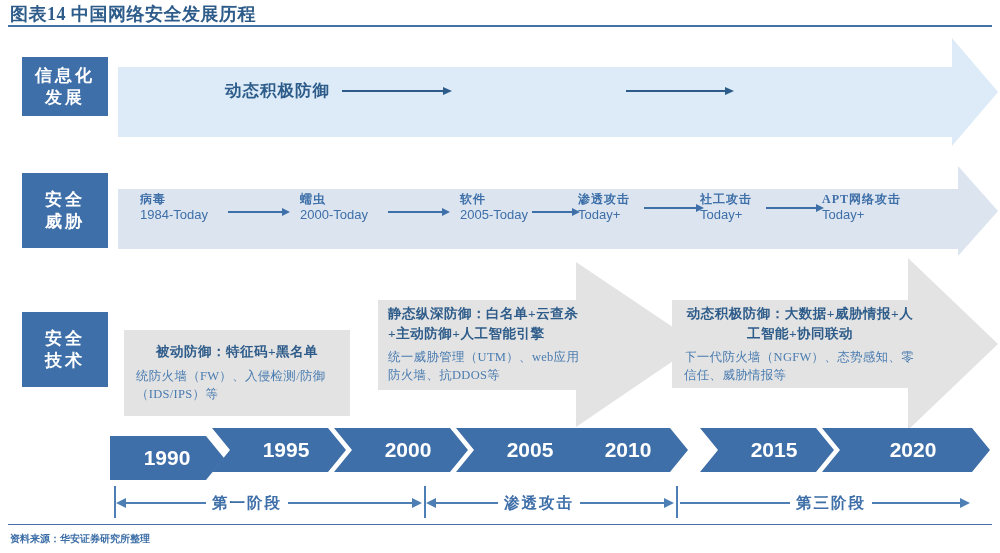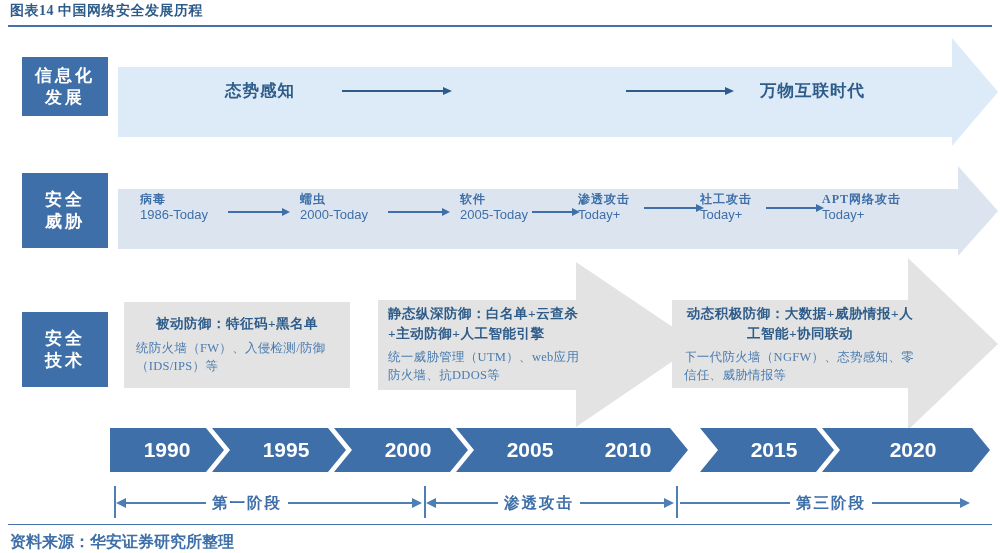--- a/index.html
+++ b/index.html
@@ -15,7 +15,7 @@
   
   .title{
     position:absolute;left:10px;top:2px;
-    font-size:14px;font-weight:bold;color:#2E5C8A;
+    font-size:18px;font-weight:bold;color:#2E5C8A;
     letter-spacing:0.5px;
     font-family:"Liberation Serif","DejaVu Serif",serif;
   }

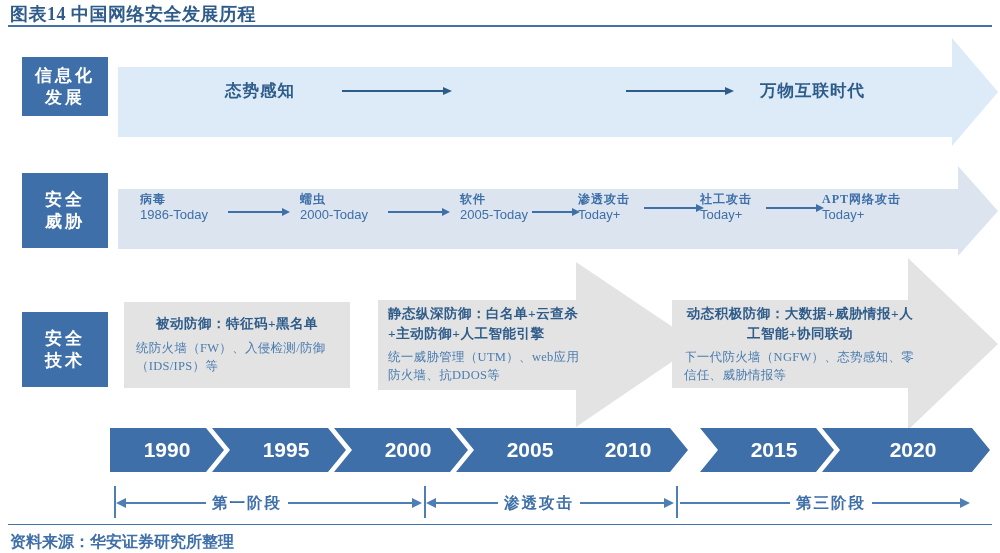--- a/index.html
+++ b/index.html
@@ -212,7 +212,7 @@
     </div>
   </div>
 
-  <div class="era" style="left:225px;top:80px;">态势感知</div>
+  <div class="era" style="left:225px;top:80px;">动态积极防御</div>
   <div class="era-arrow" style="left:342px;top:86px;width:110px;">
     <div class="ln"></div>
     <div class="tip"></div>

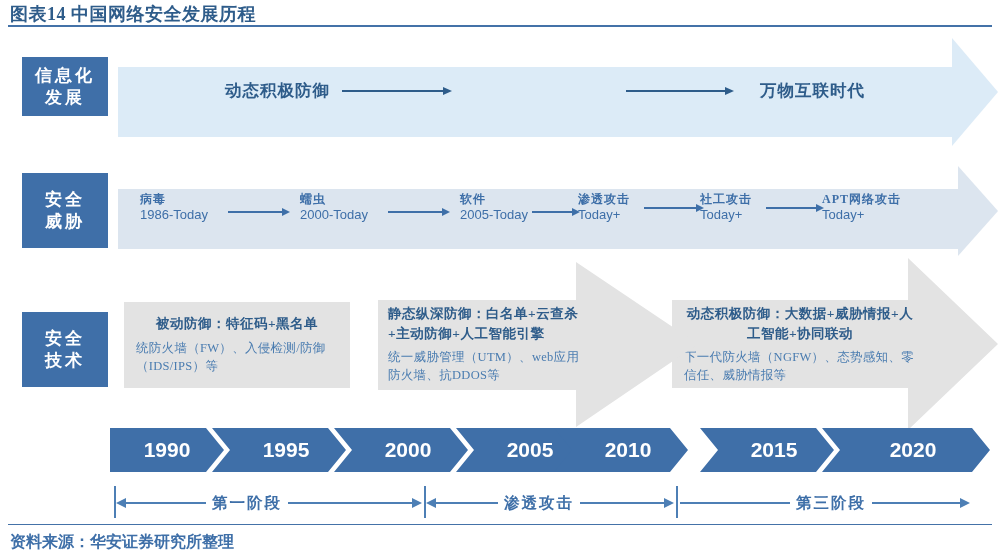--- a/index.html
+++ b/index.html
@@ -223,7 +223,6 @@
     <div class="tip"></div>
   </div>
 
-  <div class="era" style="left:760px;top:80px;">万物互联时代</div>
 
   <div class="band" id="band-threat">
     <div class="tail"></div>

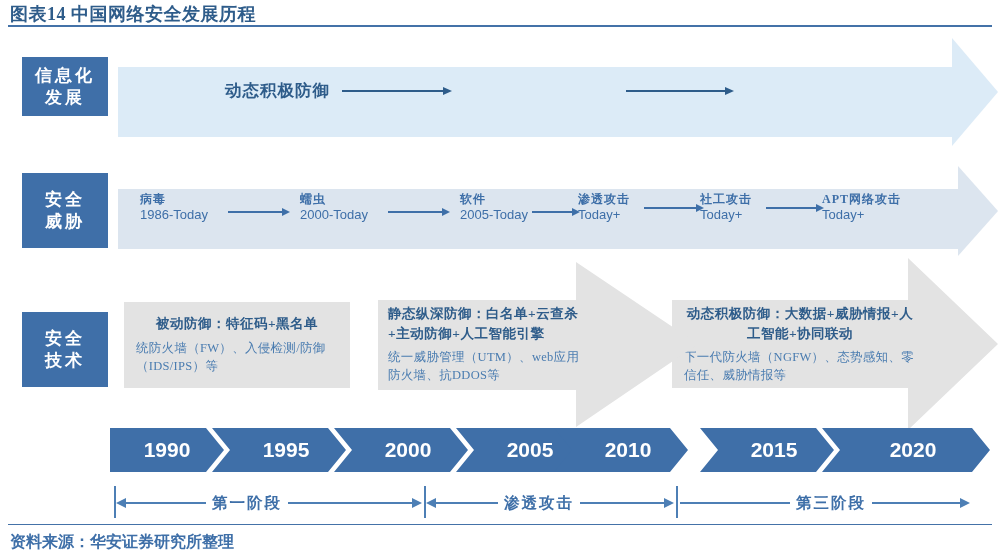--- a/index.html
+++ b/index.html
@@ -238,7 +238,7 @@
 
   <div class="threat" style="left:140px;top:192px;">
     <span class="t1">病毒</span>
-    <span class="t2">1986-Today</span>
+    <span class="t2">1984-Today</span>
   </div>
   <div class="thr-arrow" style="left:228px;top:208px;width:62px;">
     <div class="ln"></div>

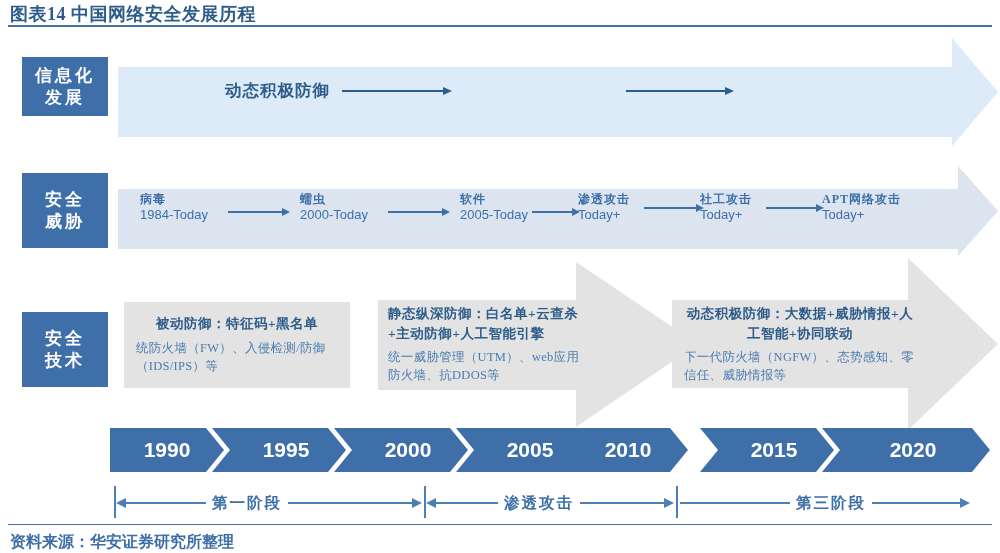--- a/index.html
+++ b/index.html
@@ -129,6 +129,7 @@
     position:absolute;background:#E3E3E3;
     box-sizing:border-box;
     padding:12px 12px 8px 12px;
+    margin-top:28px;
   }
   .tech-arrow{
     position:absolute;

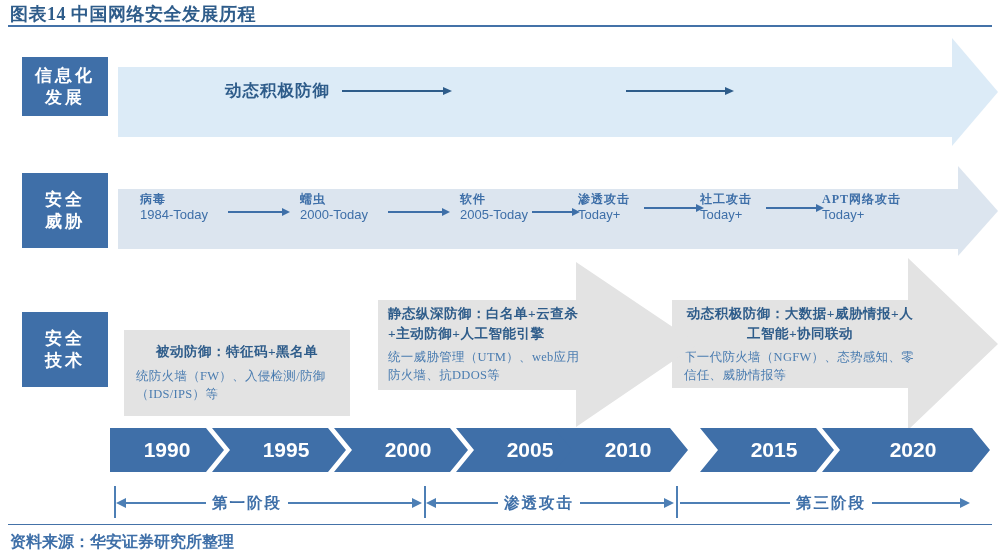--- a/index.html
+++ b/index.html
@@ -165,6 +165,7 @@
   }
   .chev.first{
     clip-path:polygon(0 0, calc(100% - 18px) 0, 100% 50%, calc(100% - 18px) 100%, 0 100%);
+    margin-top:8px;
   }
 
   

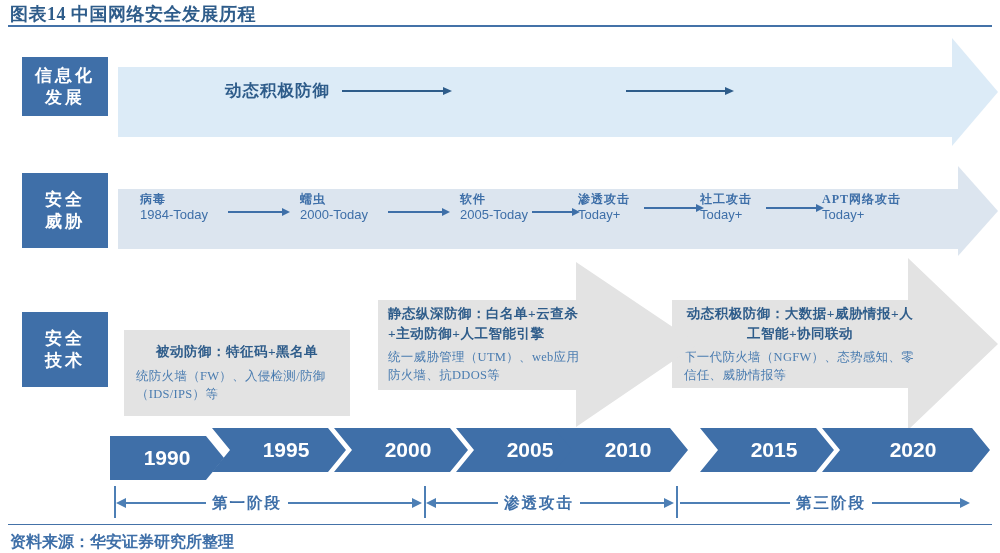--- a/index.html
+++ b/index.html
@@ -29,7 +29,7 @@
   }
   .source{
     position:absolute;left:10px;top:532px;
-    font-size:16px;color:#3E6FA8;font-weight:bold;
+    font-size:10px;color:#3E6FA8;font-weight:bold;
     font-family:"Liberation Serif","DejaVu Serif",serif;
   }
 

